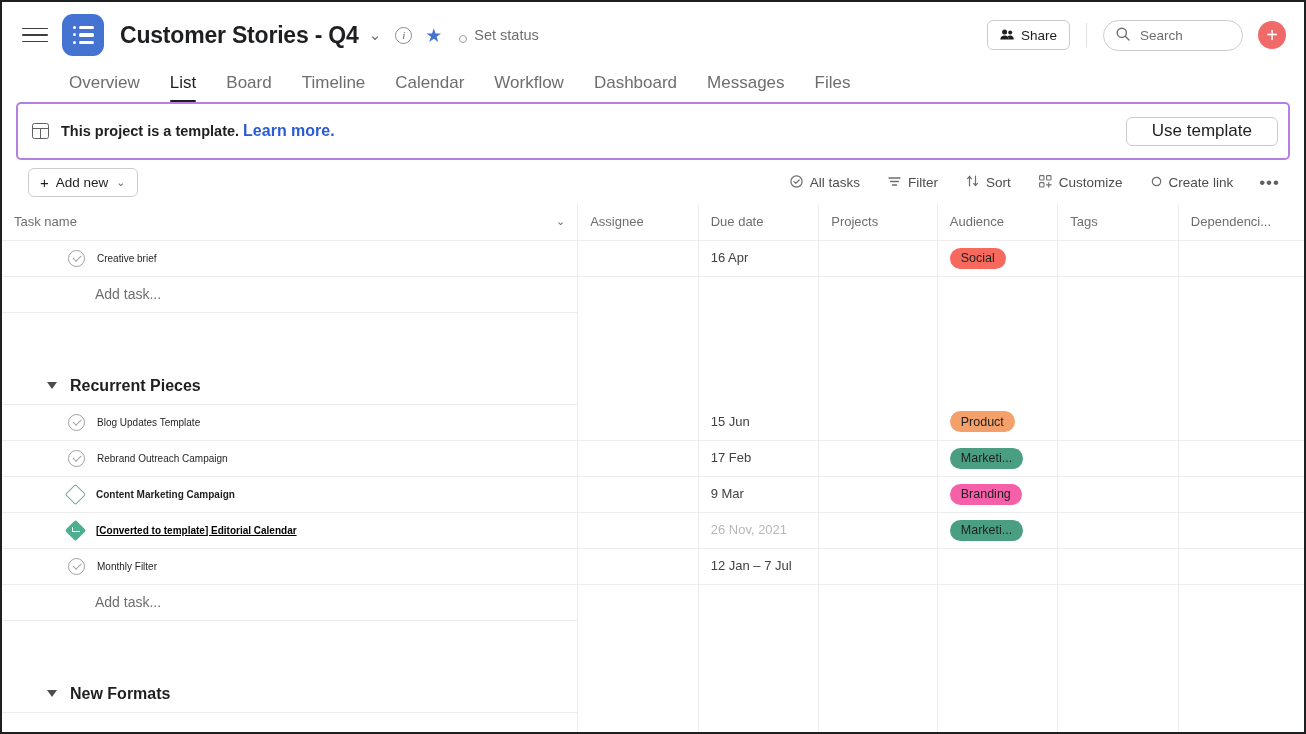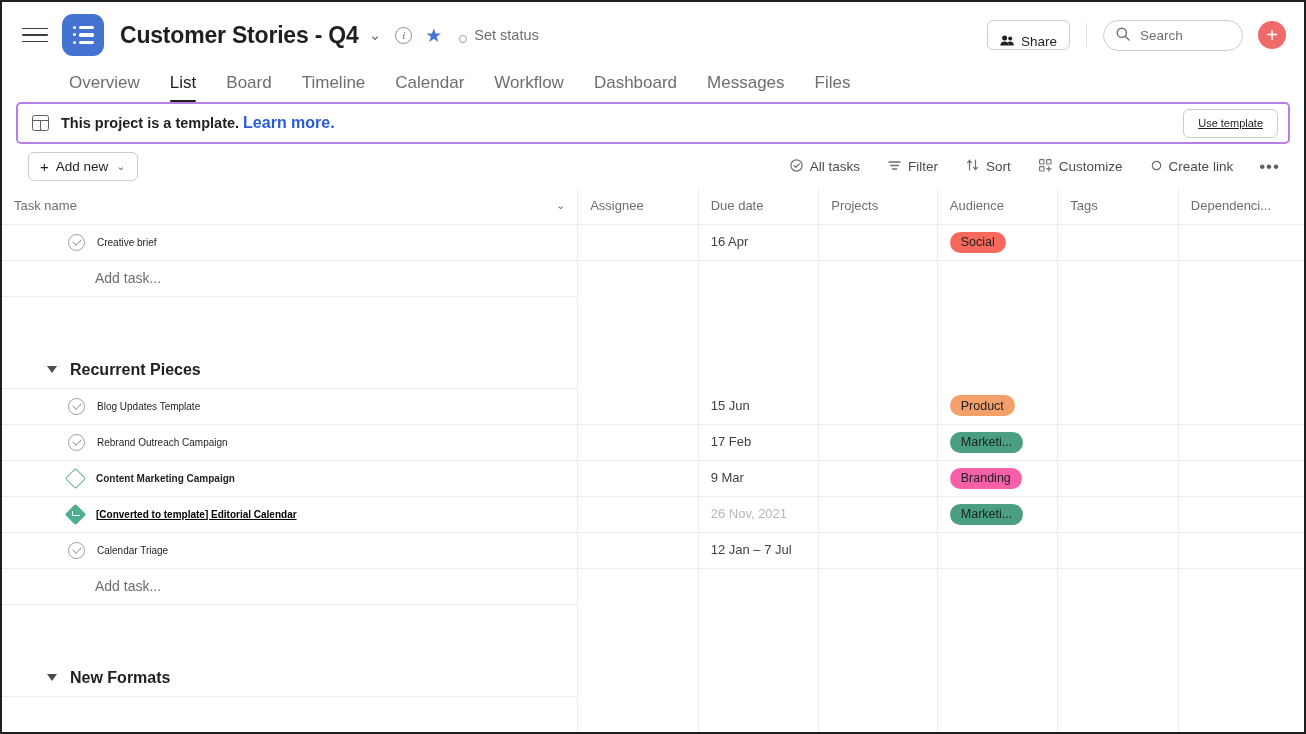--- a/index.html
+++ b/index.html
@@ -69,7 +69,7 @@
 
   .topbar-right { margin-left: auto; display: flex; align-items: center; gap: 0; }
   .share-btn {
-    display:flex; align-items:flex-end; gap: 7px;
+    display:flex; align-items:center; gap: 7px;
     border: 1px solid #cfcbcb; border-radius: 6px;
     height: 30px; padding: 0 12px; font-size: 13.5px; color: #1e1f21;
     background: #fff; cursor: pointer;

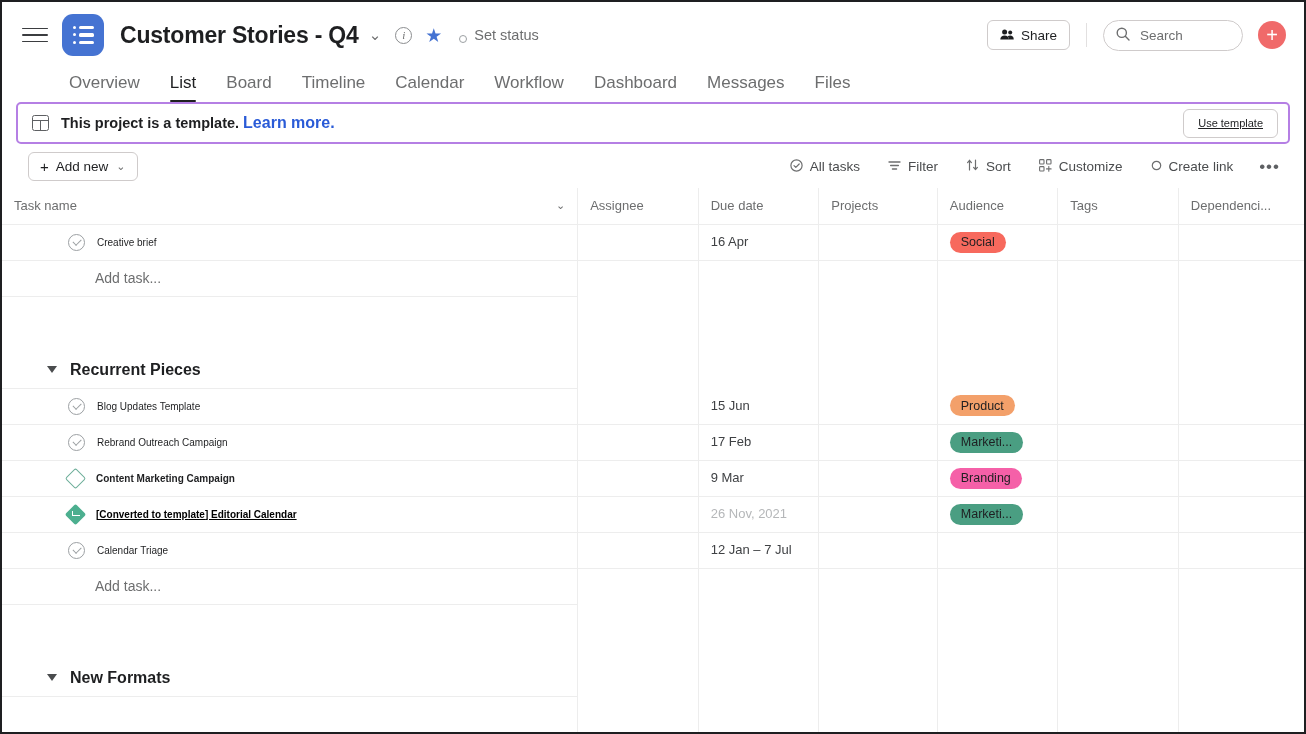--- a/index.html
+++ b/index.html
@@ -108,7 +108,7 @@
   .banner {
     border: 2px solid #b57fe4;
     border-radius: 5px;
-    height: 42px;
+    height: 58px;
     display: flex; align-items: center;
     padding: 0 10px 0 14px;
     background: #fff;

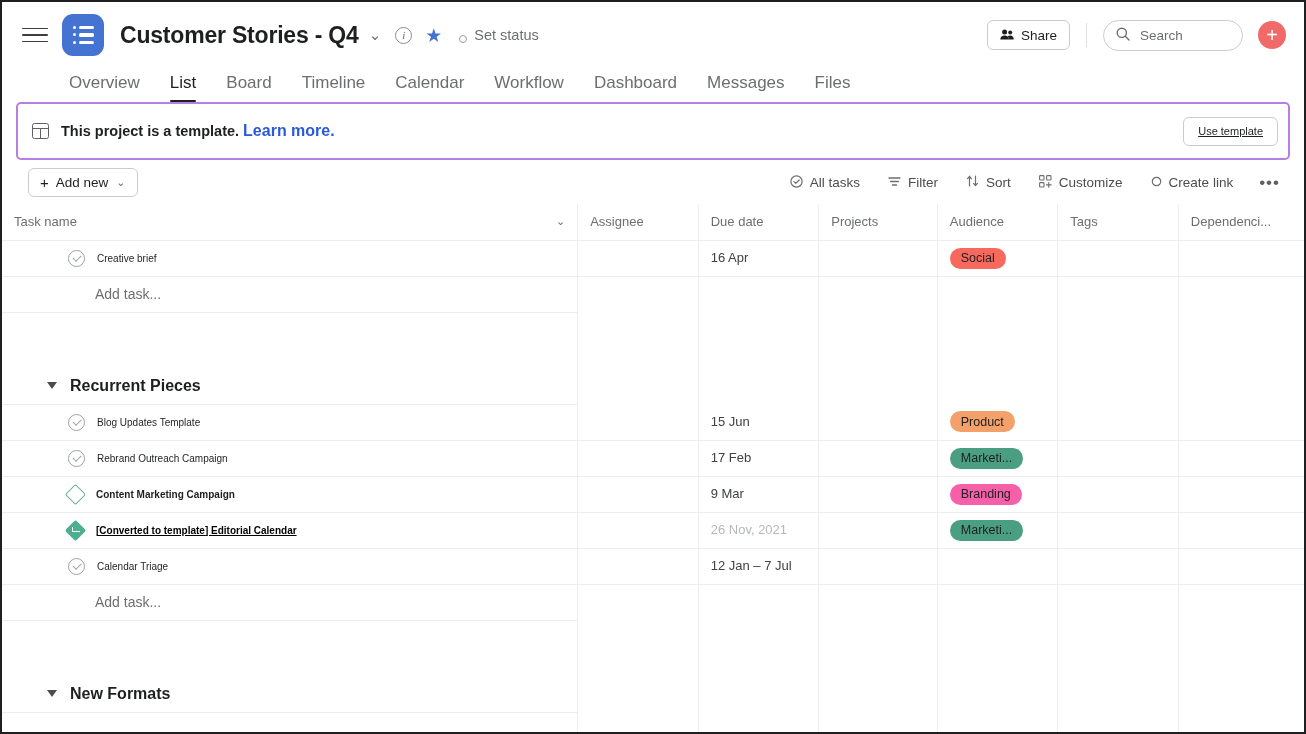--- a/index.html
+++ b/index.html
@@ -124,9 +124,9 @@
   .use-template-btn {
     margin-left: auto;
     border: 1px solid #cfcbcb; border-radius: 6px;
-    height: 29px; padding: 0 14px; background: #fff;
-    font-size: 11px; color: #1e1f21; cursor:pointer;
-    display:flex; align-items:center;text-decoration:underline;
+    height: 29px; padding: 0 25px; background: #fff;
+    font-size: 17px; color: #1e1f21; cursor:pointer;
+    display:flex; align-items:center;
   }
 
   

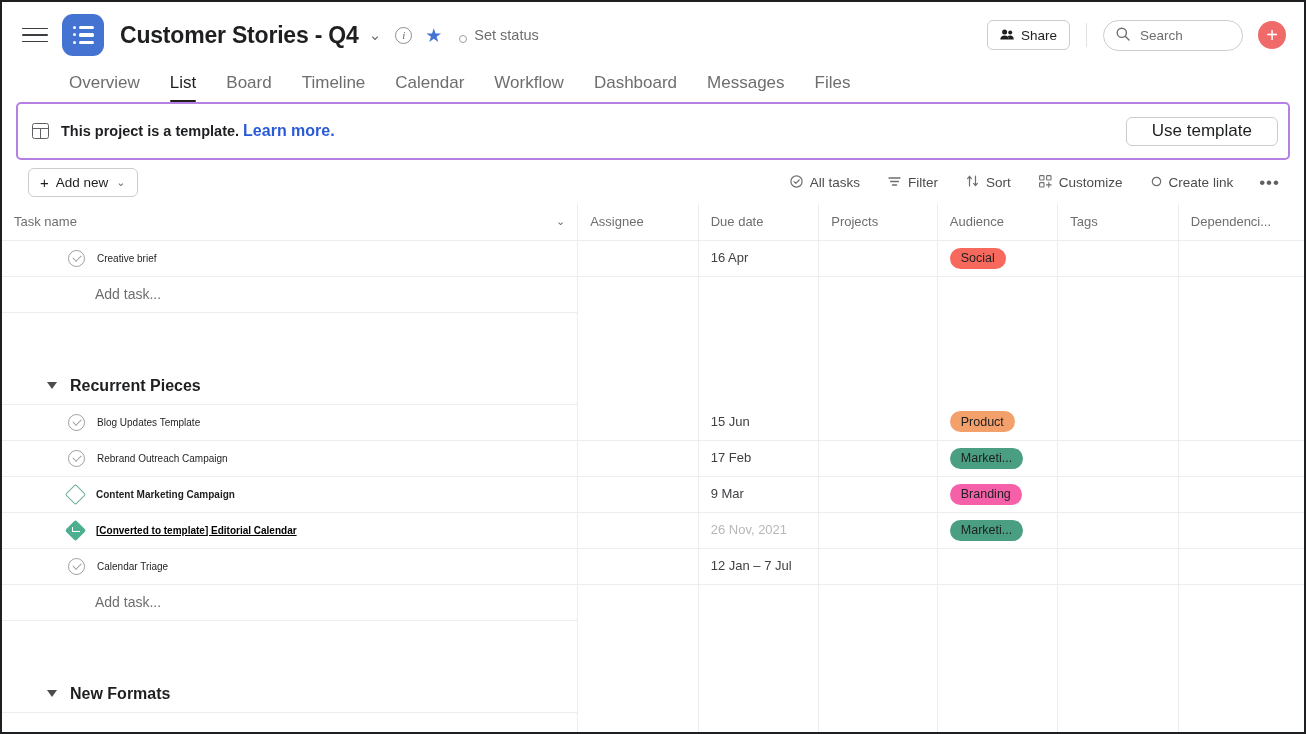--- a/index.html
+++ b/index.html
@@ -537,7 +537,7 @@
             <td class="c-task-cell">
               <div class="task-line">
                 <span class="cb"></span>
-                <span class="task-name ">Calendar Triage</span>
+                <span class="task-name ">Monthly Filter</span>
               </div>
             </td>
             <td></td>

